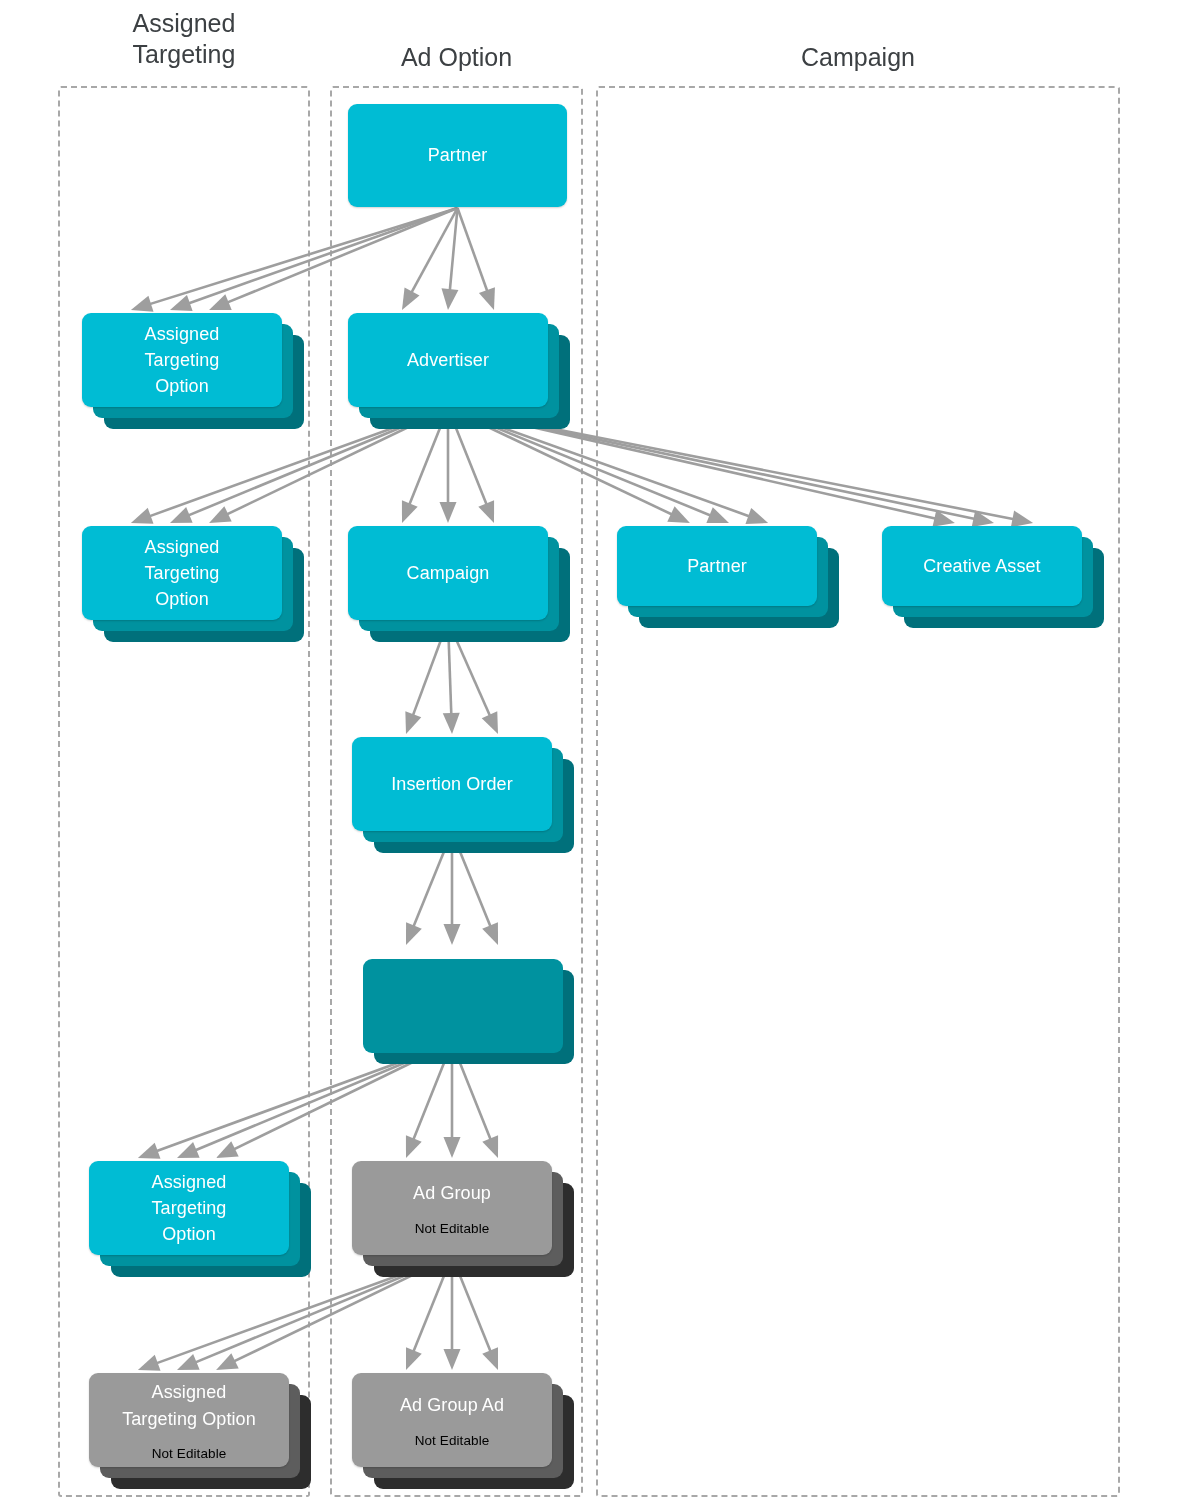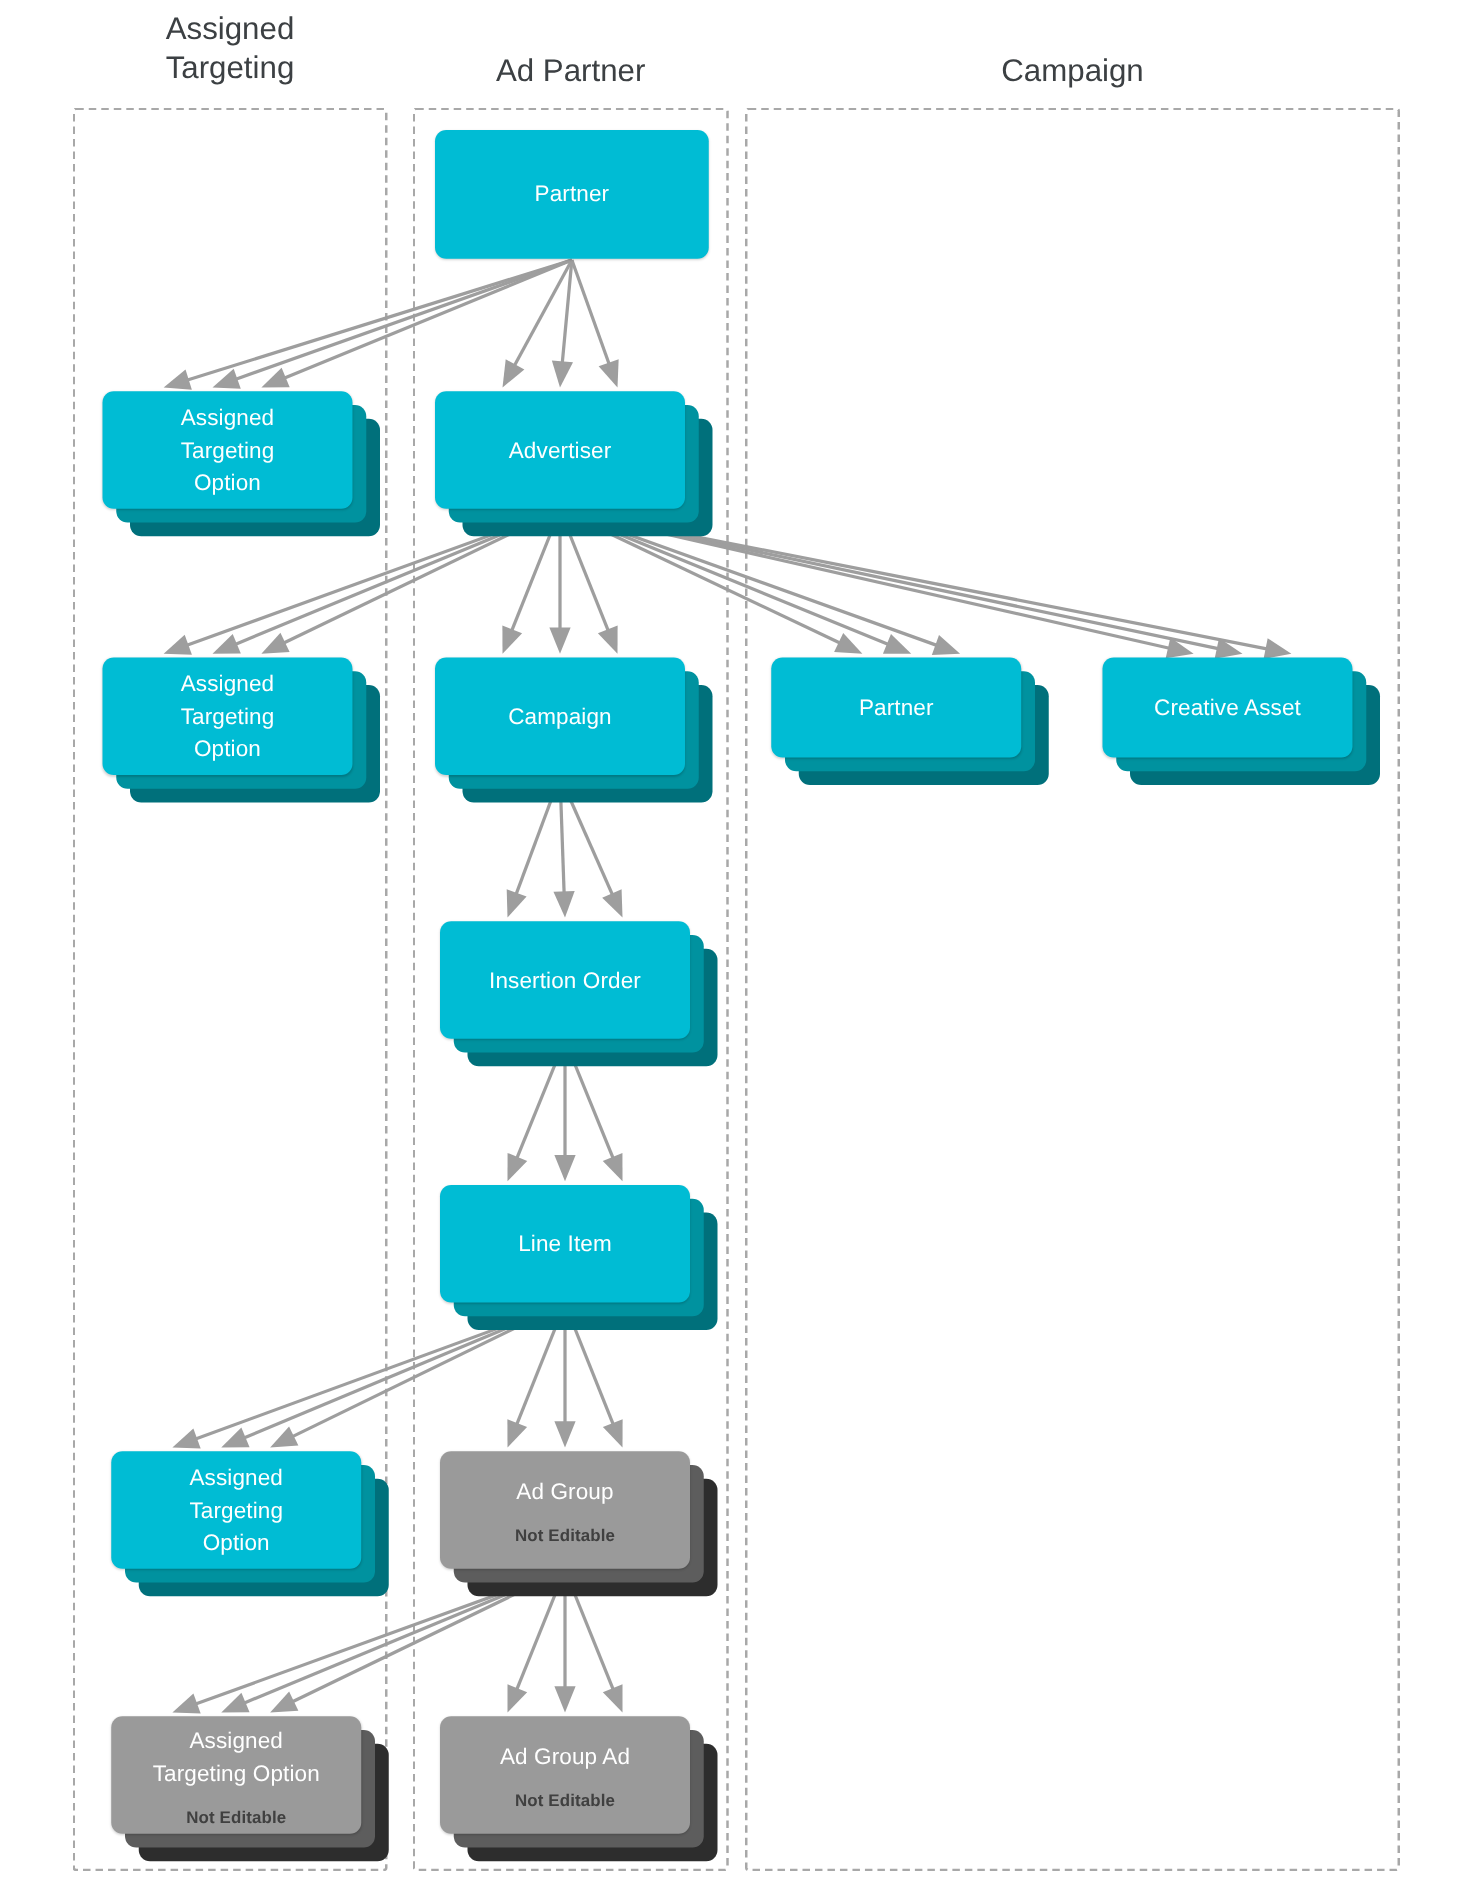--- a/index.html
+++ b/index.html
@@ -89,7 +89,7 @@
       <div class="col-title" style="left: 58px; top: 8px; width: 252px;">Assigned
 Targeting</div>
       <div class="col-box" style="left: 58px; top: 86px; width: 252px; height: 1411px; border-color: rgb(168, 168, 168);"></div>
-      <div class="col-title" style="left: 330px; top: 42px; width: 253px;">Ad Partner</div>
+      <div class="col-title" style="left: 330px; top: 42px; width: 253px;">Ad Option</div>
       <div class="col-box" style="left: 330px; top: 86px; width: 253px; height: 1411px; border-color: rgb(168, 168, 168);"></div>
       <div class="col-title" style="left: 596px; top: 42px; width: 524px;">Campaign</div>
       <div class="col-box" style="left: 596px; top: 86px; width: 524px; height: 1411px; border-color: rgb(168, 168, 168);"></div>

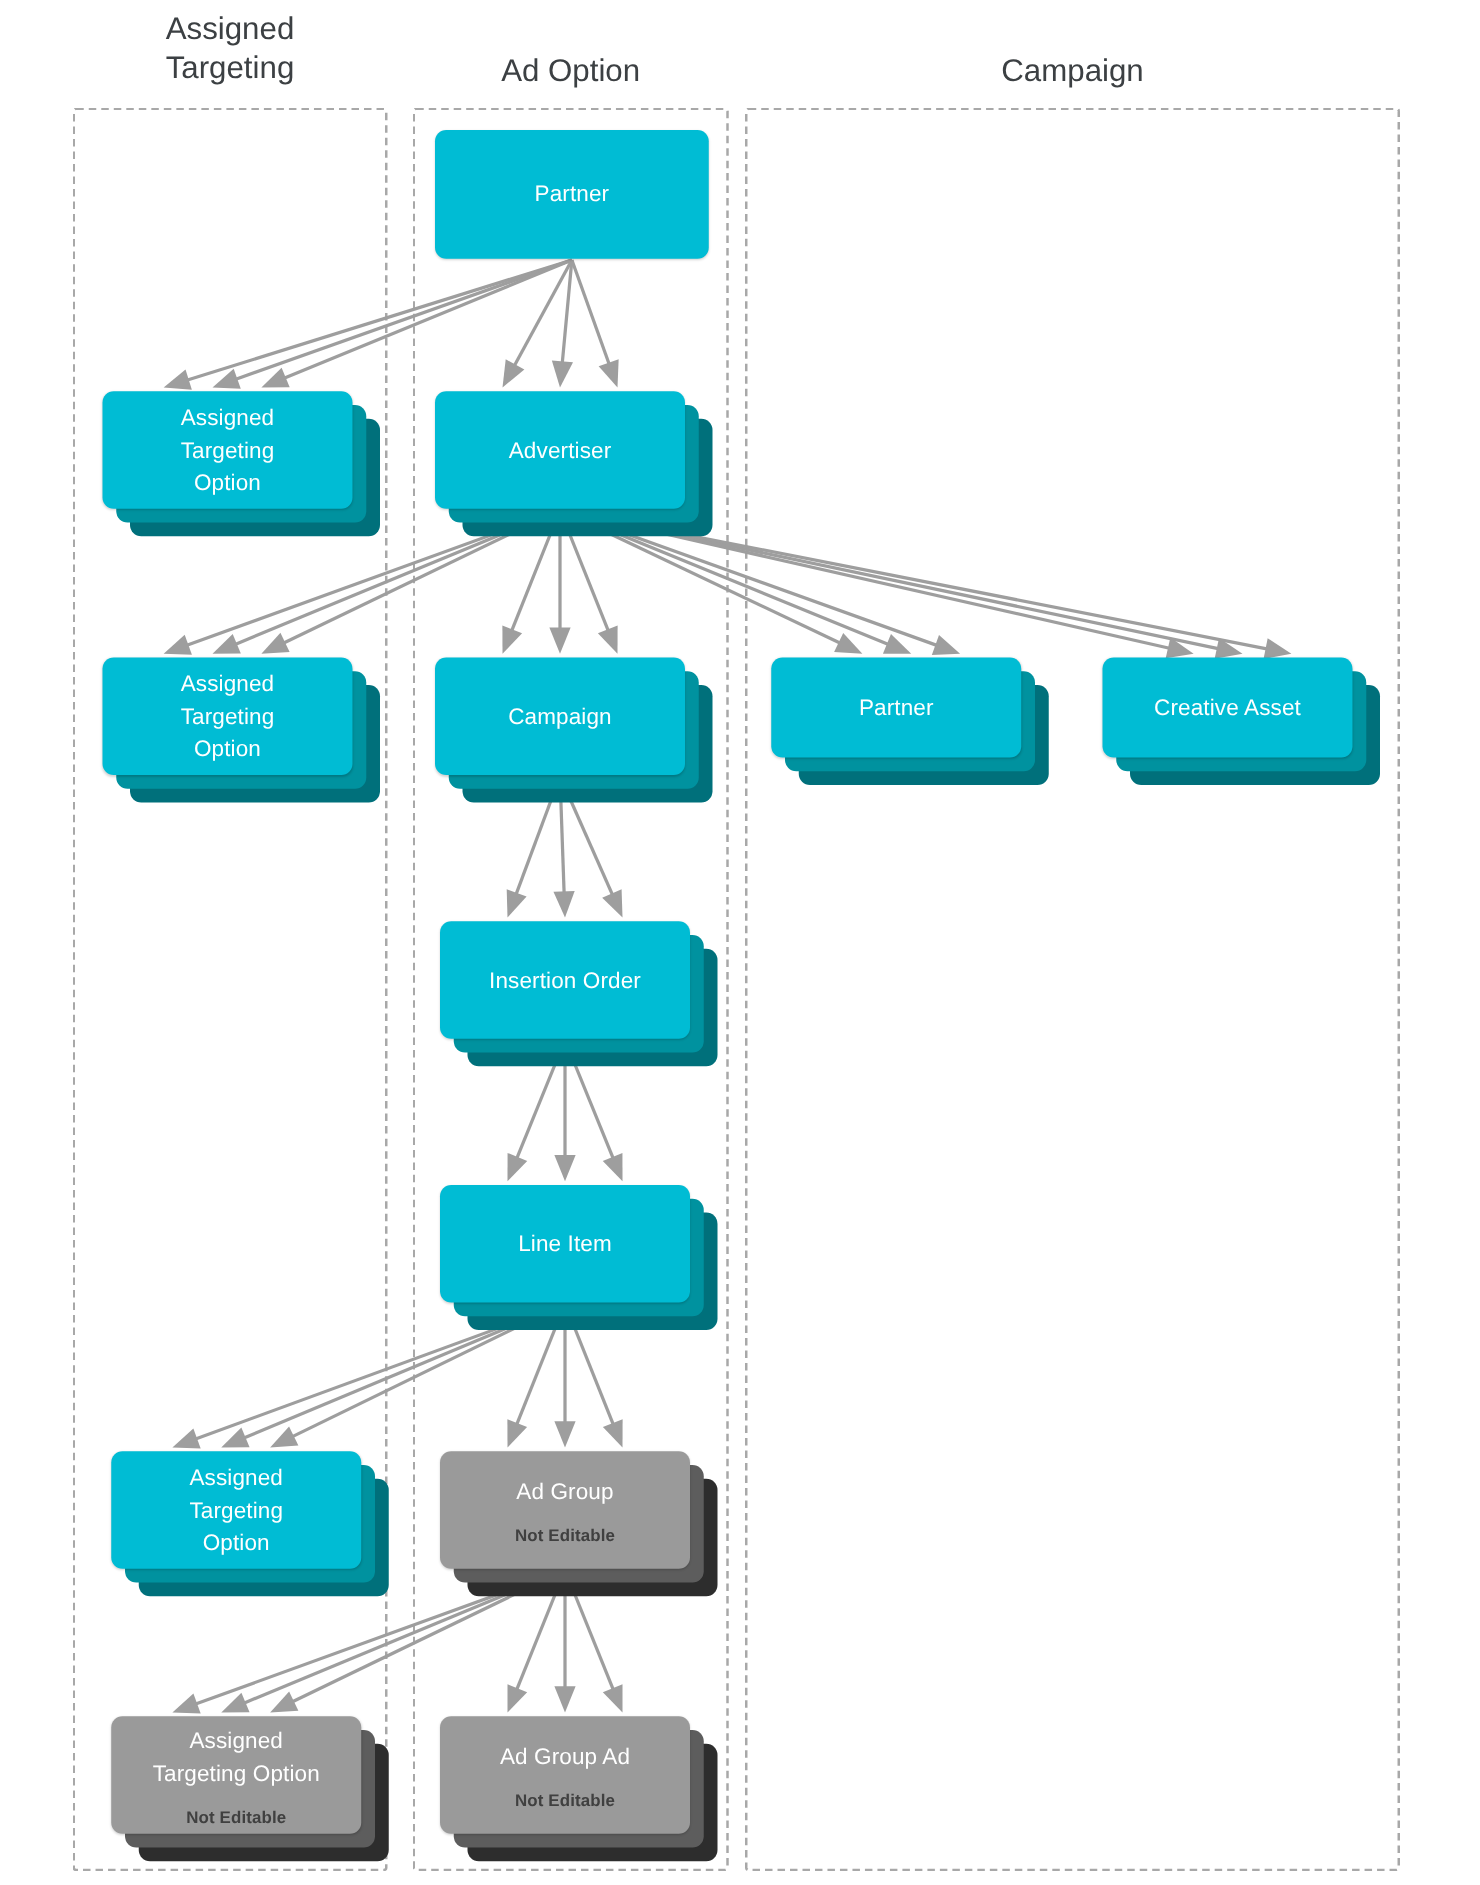--- a/index.html
+++ b/index.html
@@ -304,9 +304,6 @@
       <div class="card" style="left: 352px; top: 948px; width: 222px; height: 116px;">
         <div class="stack-lay" style="background: rgb(0, 112, 123); left: 22px; top: 22px; width: 200px; height: 94px;"></div>
         <div class="stack-lay" style="background: rgb(0, 146, 159); left: 11px; top: 11px; width: 200px; height: 94px;"></div>
-        <div class="face" style="background: rgb(0, 188, 212); width: 200px; height: 94px;">
-          <div class="title">Line Item</div>
-        </div>
       </div>
       <div class="card" style="left: 89px; top: 1161px; width: 222px; height: 116px;">
         <div class="stack-lay" style="background: rgb(0, 112, 123); left: 22px; top: 22px; width: 200px; height: 94px;"></div>

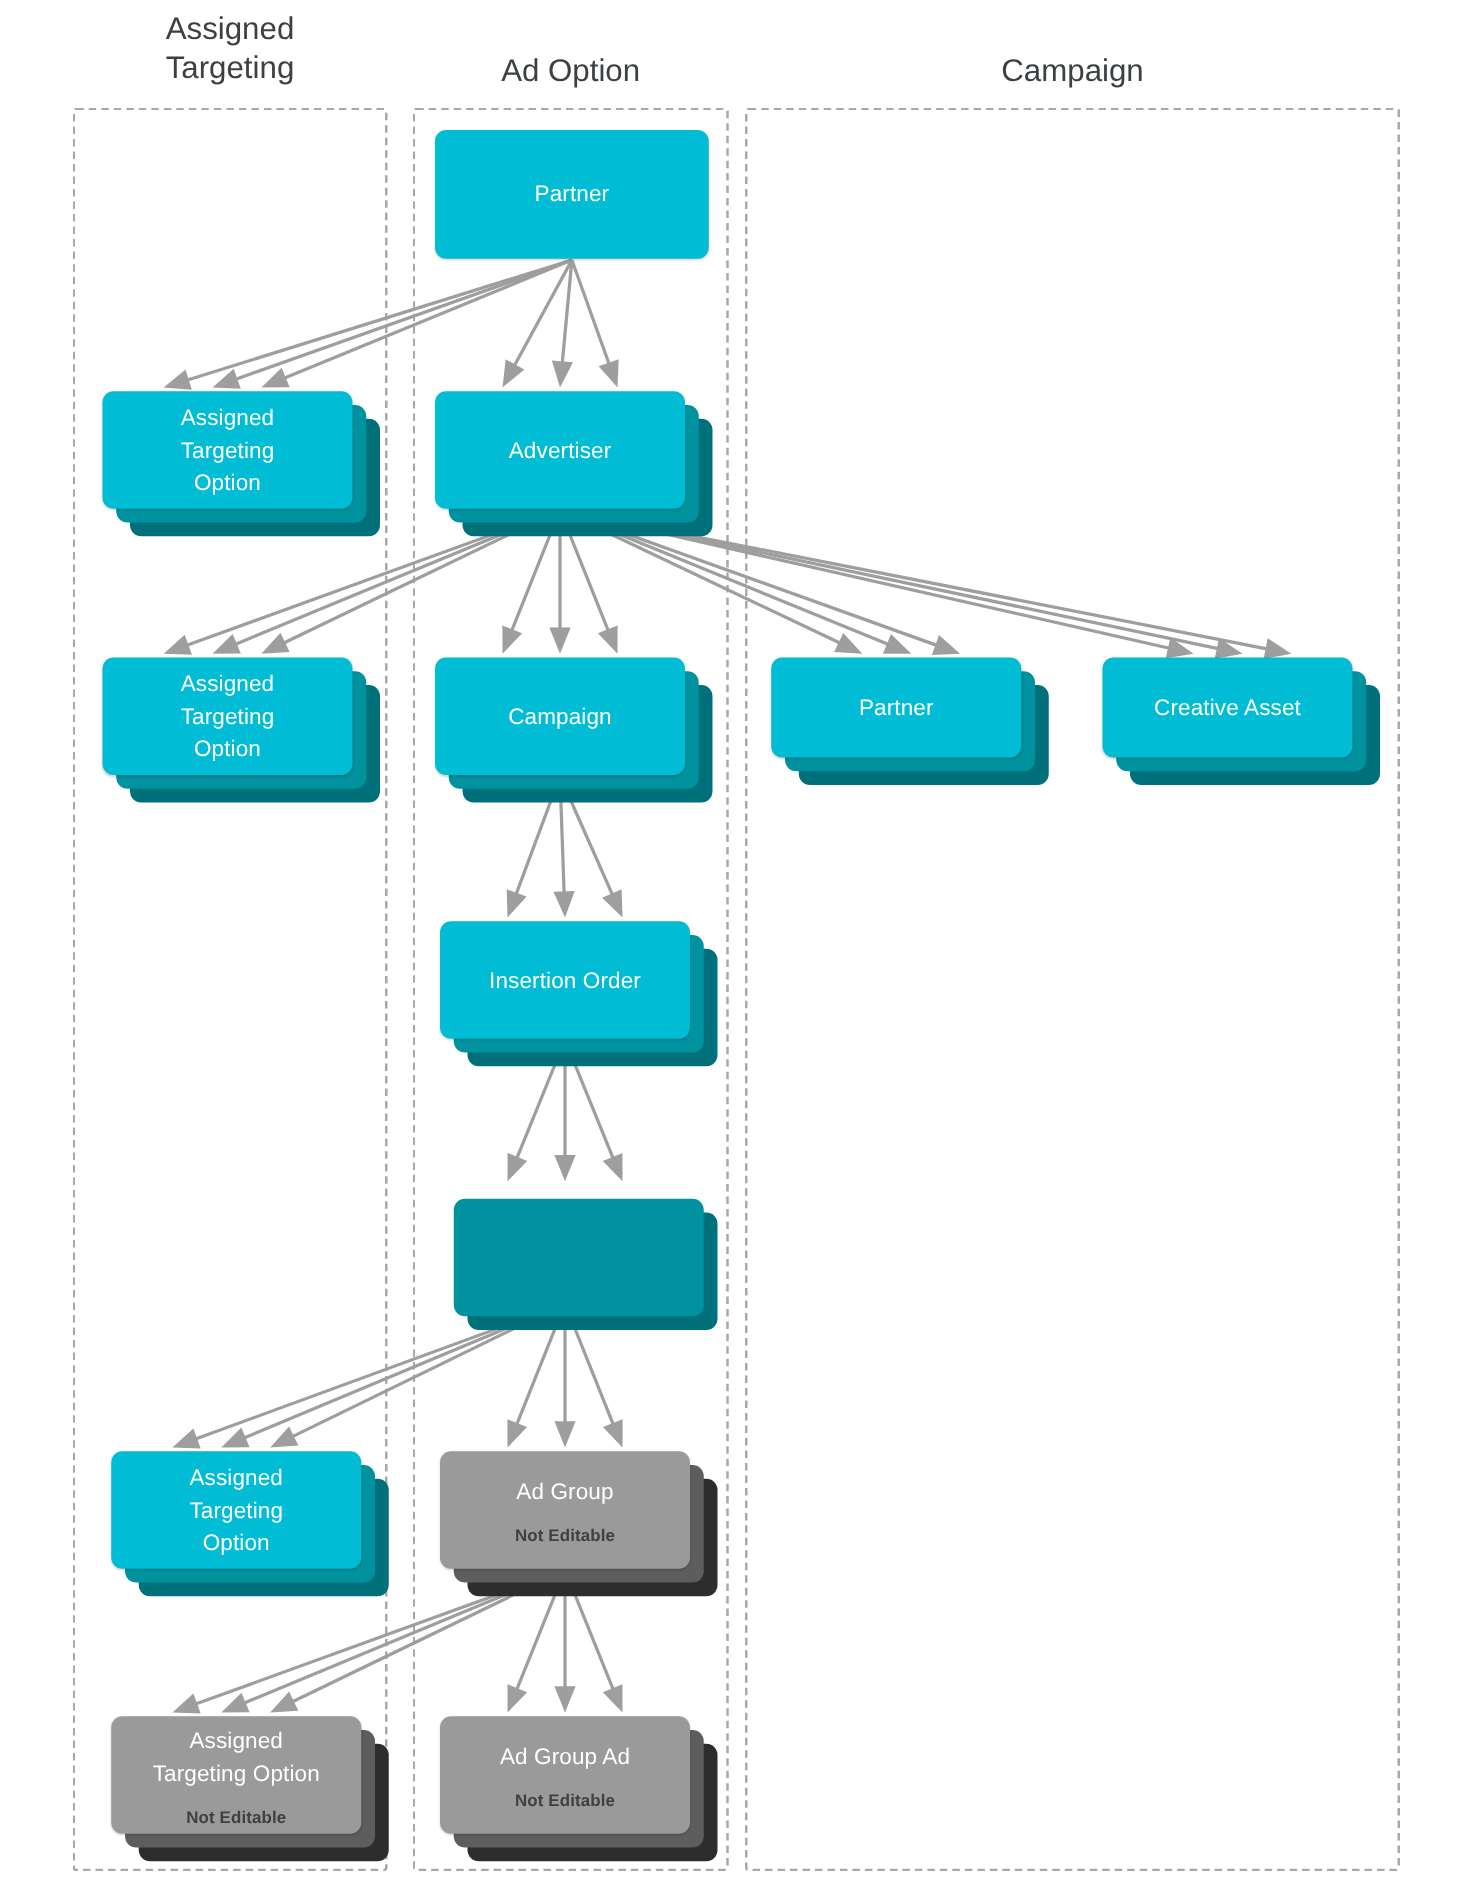--- a/index.html
+++ b/index.html
@@ -72,8 +72,8 @@
     white-space: pre-line;
   }
   .card .subtitle {
-    color: #404040;
-    font-weight: bold;
+    color: #000000;
+    font-weight: normal;
     font-size: 13.5px;
     text-align: center;
     margin-top: 14px;

